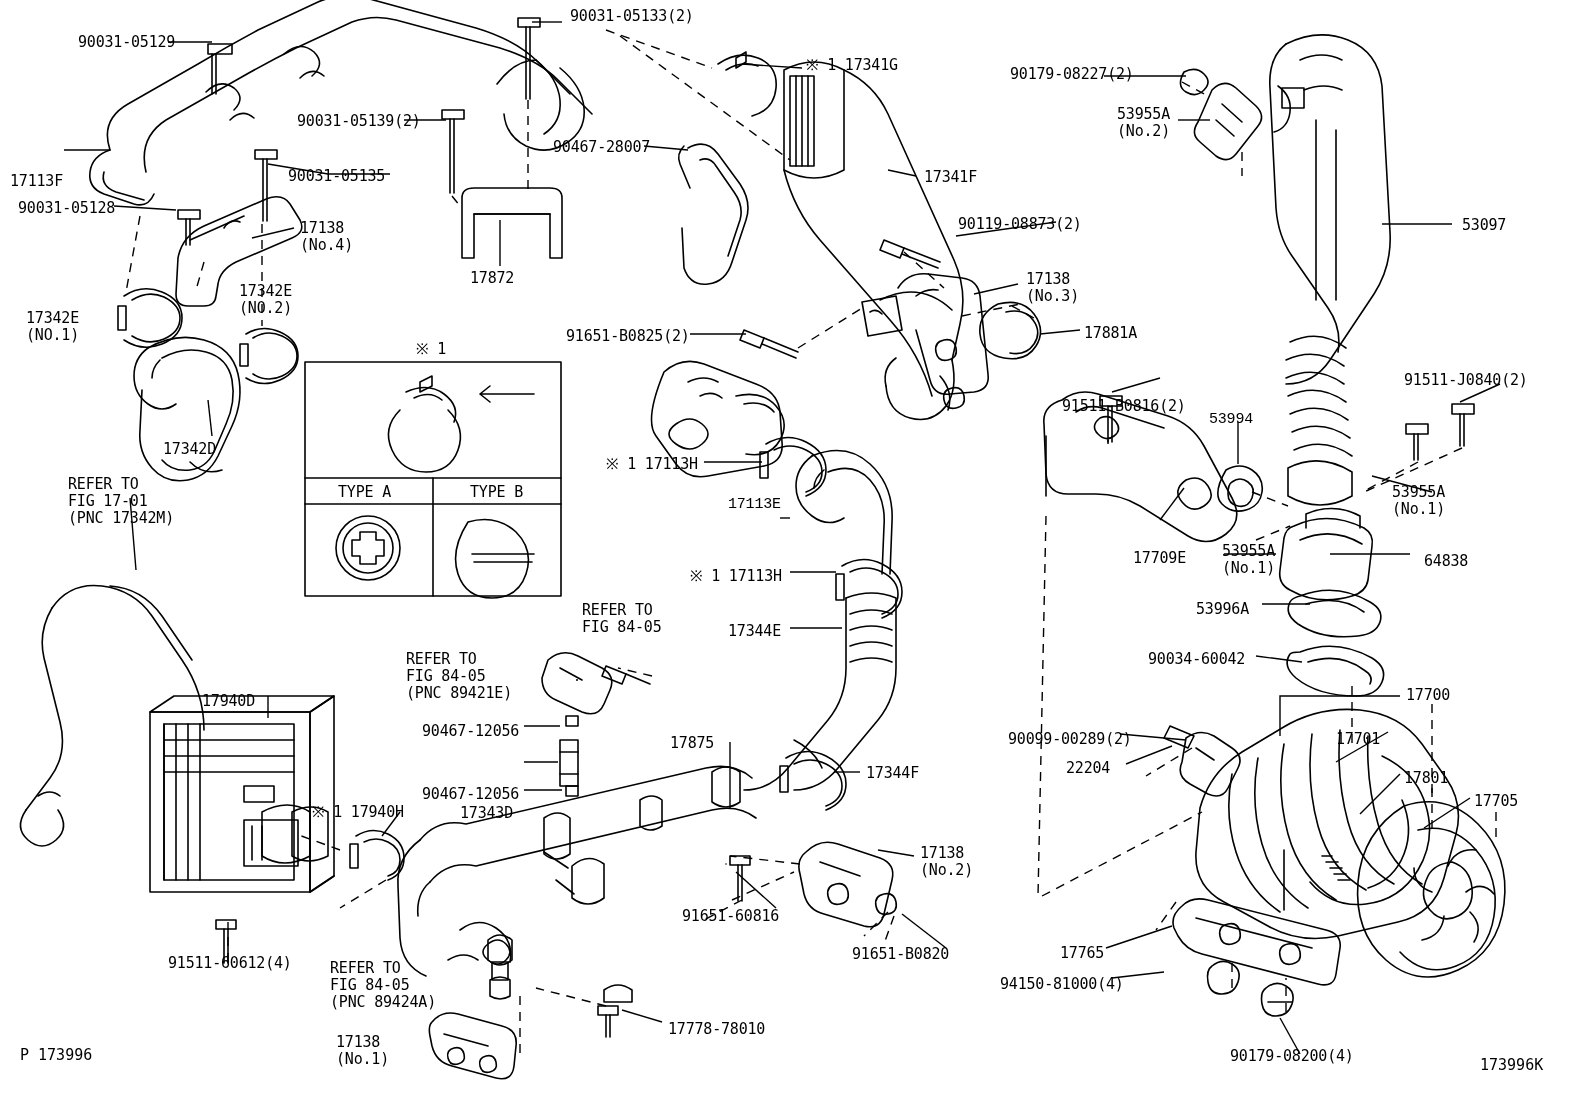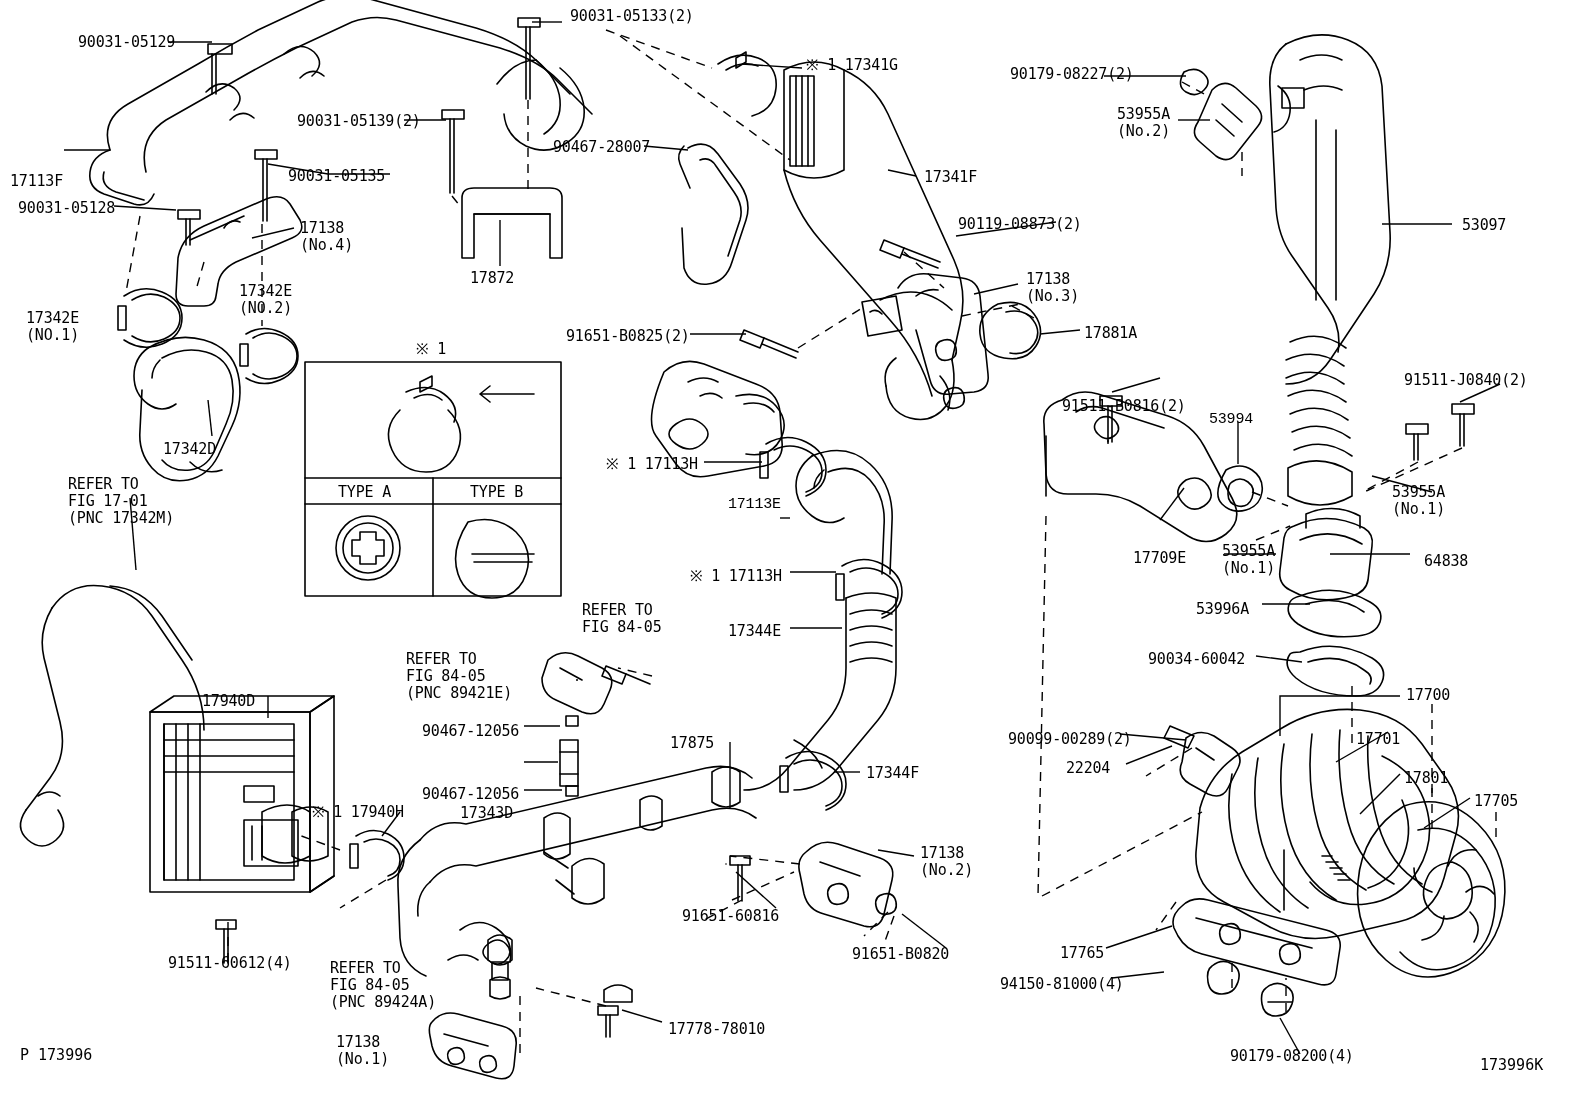--- a/index.html
+++ b/index.html
@@ -447,7 +447,7 @@
     <div class="lbl" style="left: 202px; top: 693px;">17940D</div>
     <div class="lbl" style="left: 422px; top: 723px;">90467-12056</div>
     <div class="lbl" style="left: 670px; top: 735px;">17875</div>
-    <div class="lbl" style="left: 1336px; top: 731px; margin-left: 20px;">17701</div>
+    <div class="lbl" style="left: 1336px; top: 731px;">17701</div>
     <div class="lbl" style="left: 1008px; top: 731px;">90099-00289(2)</div>
     <div class="lbl" style="left: 460px; top: 758px; margin-top: 47px;">17343D</div>
     <div class="lbl" style="left: 1066px; top: 760px;">22204</div>

